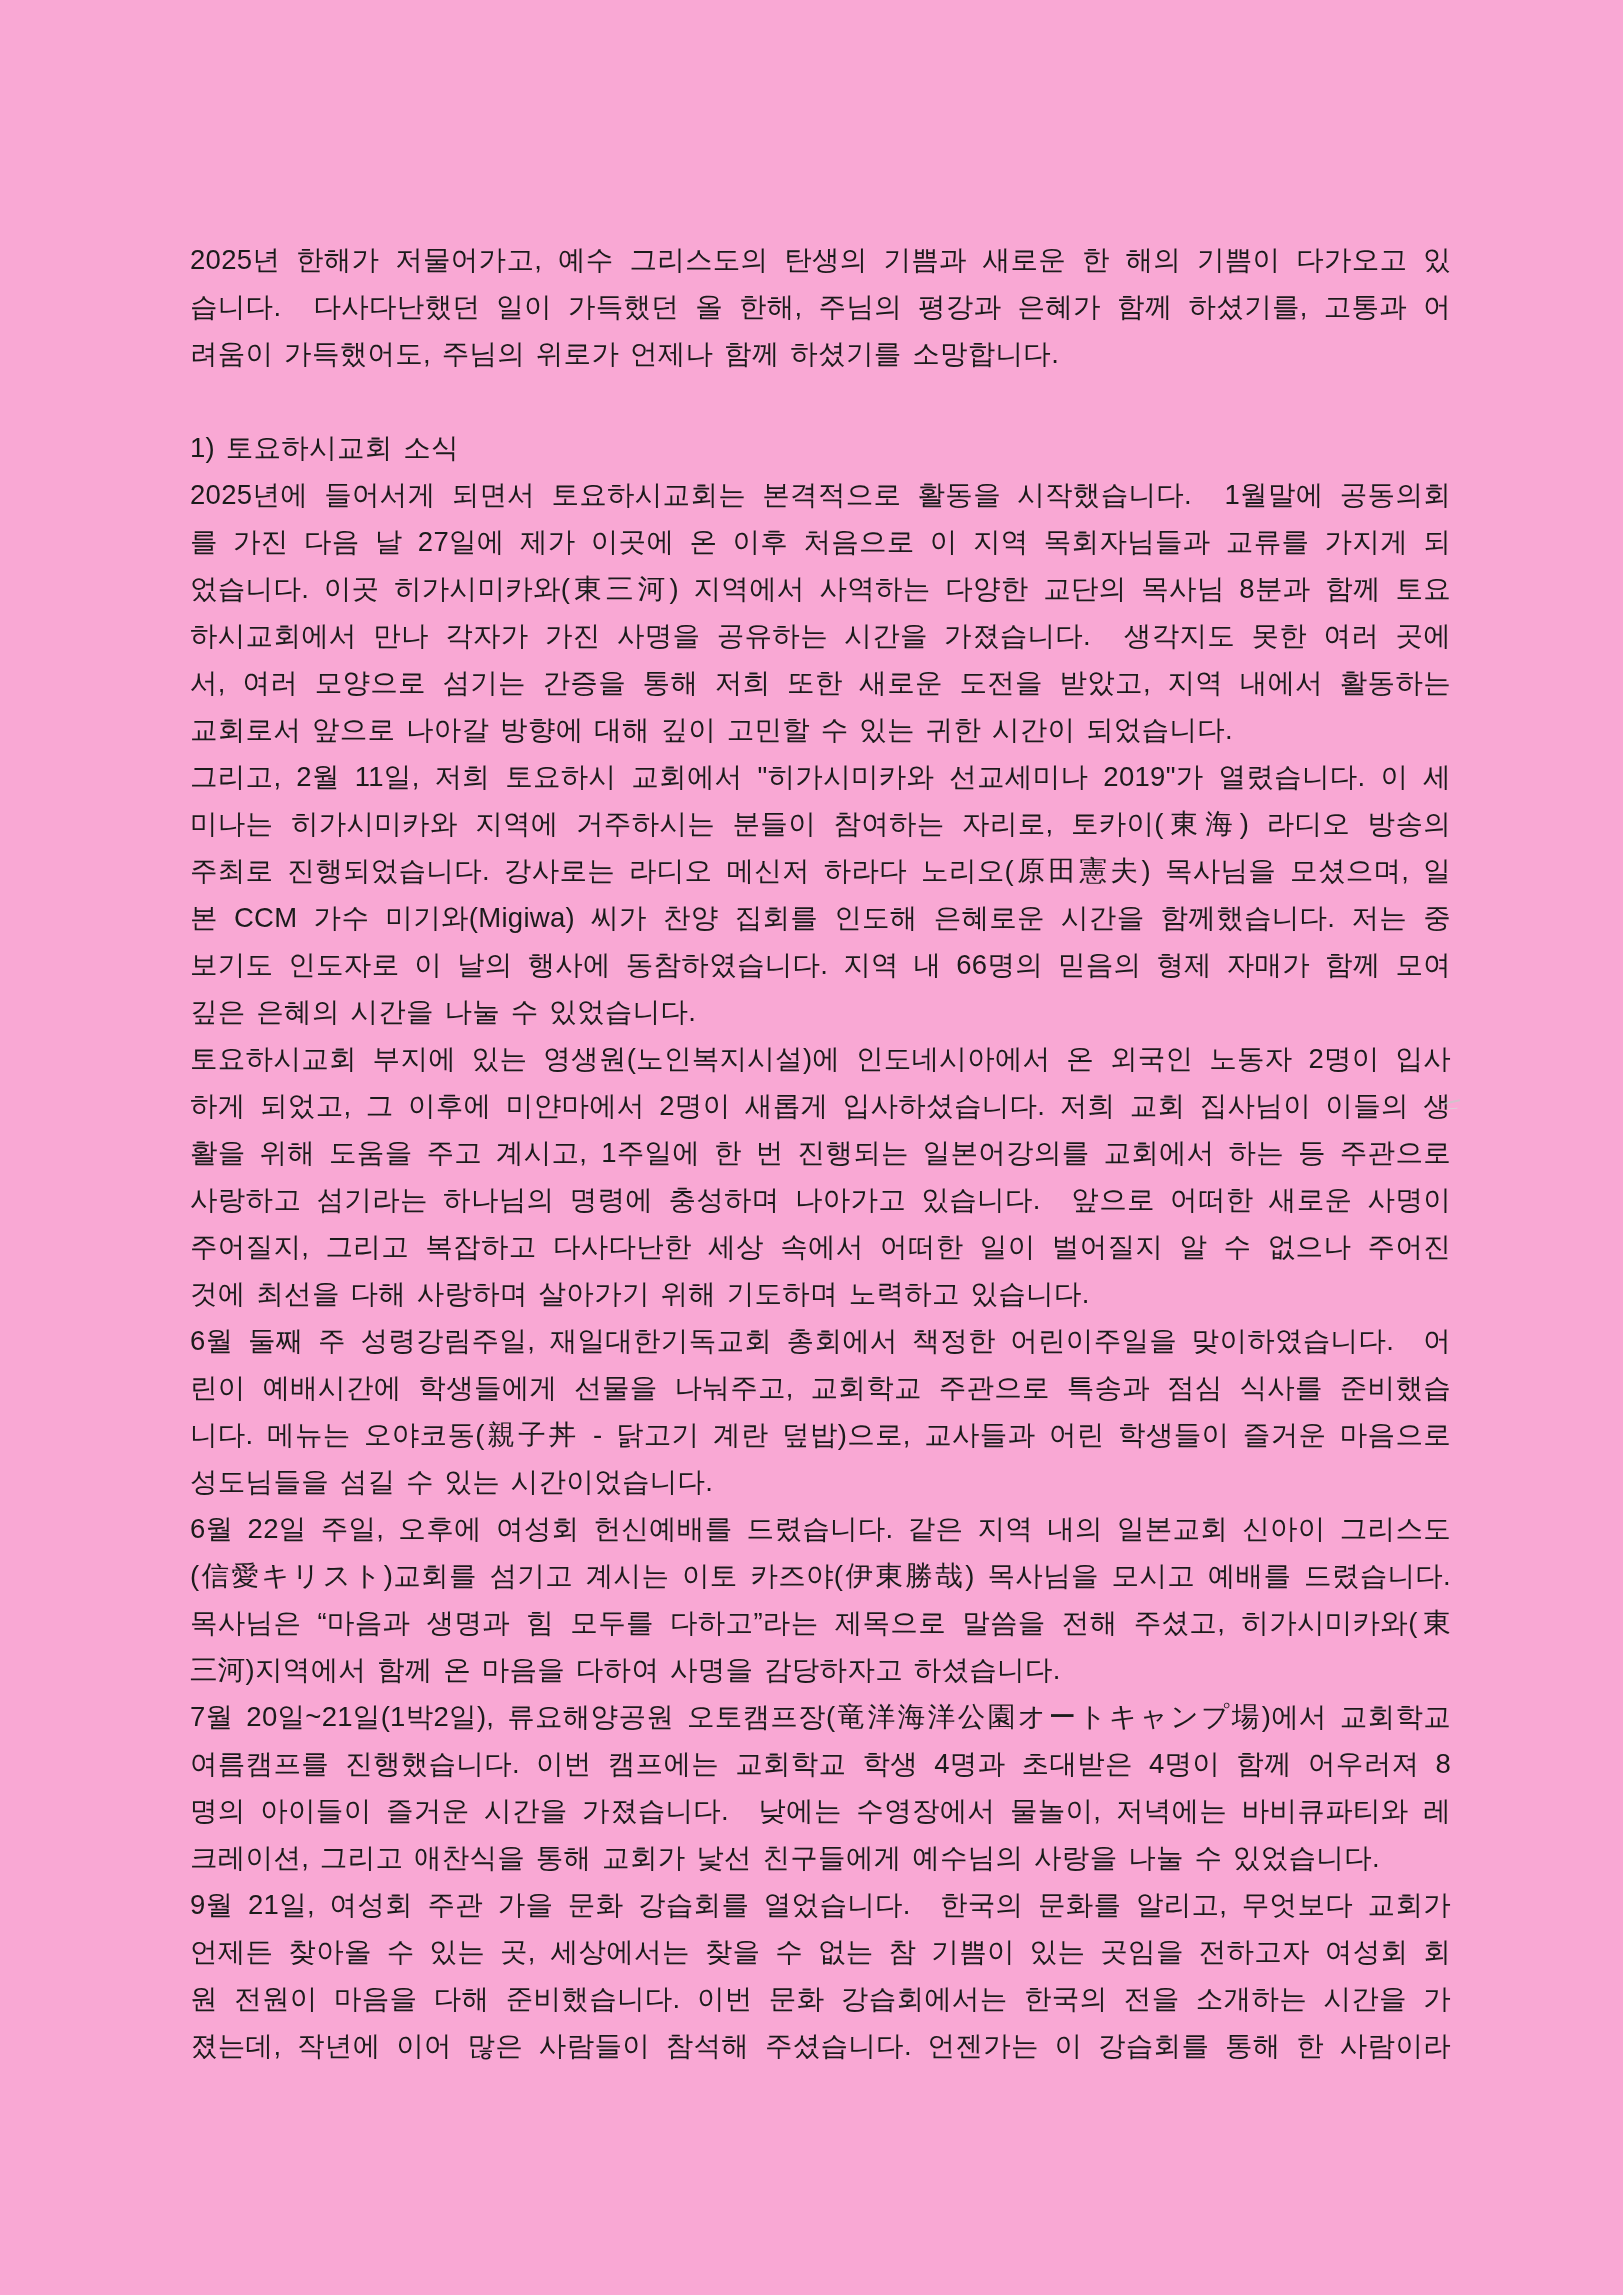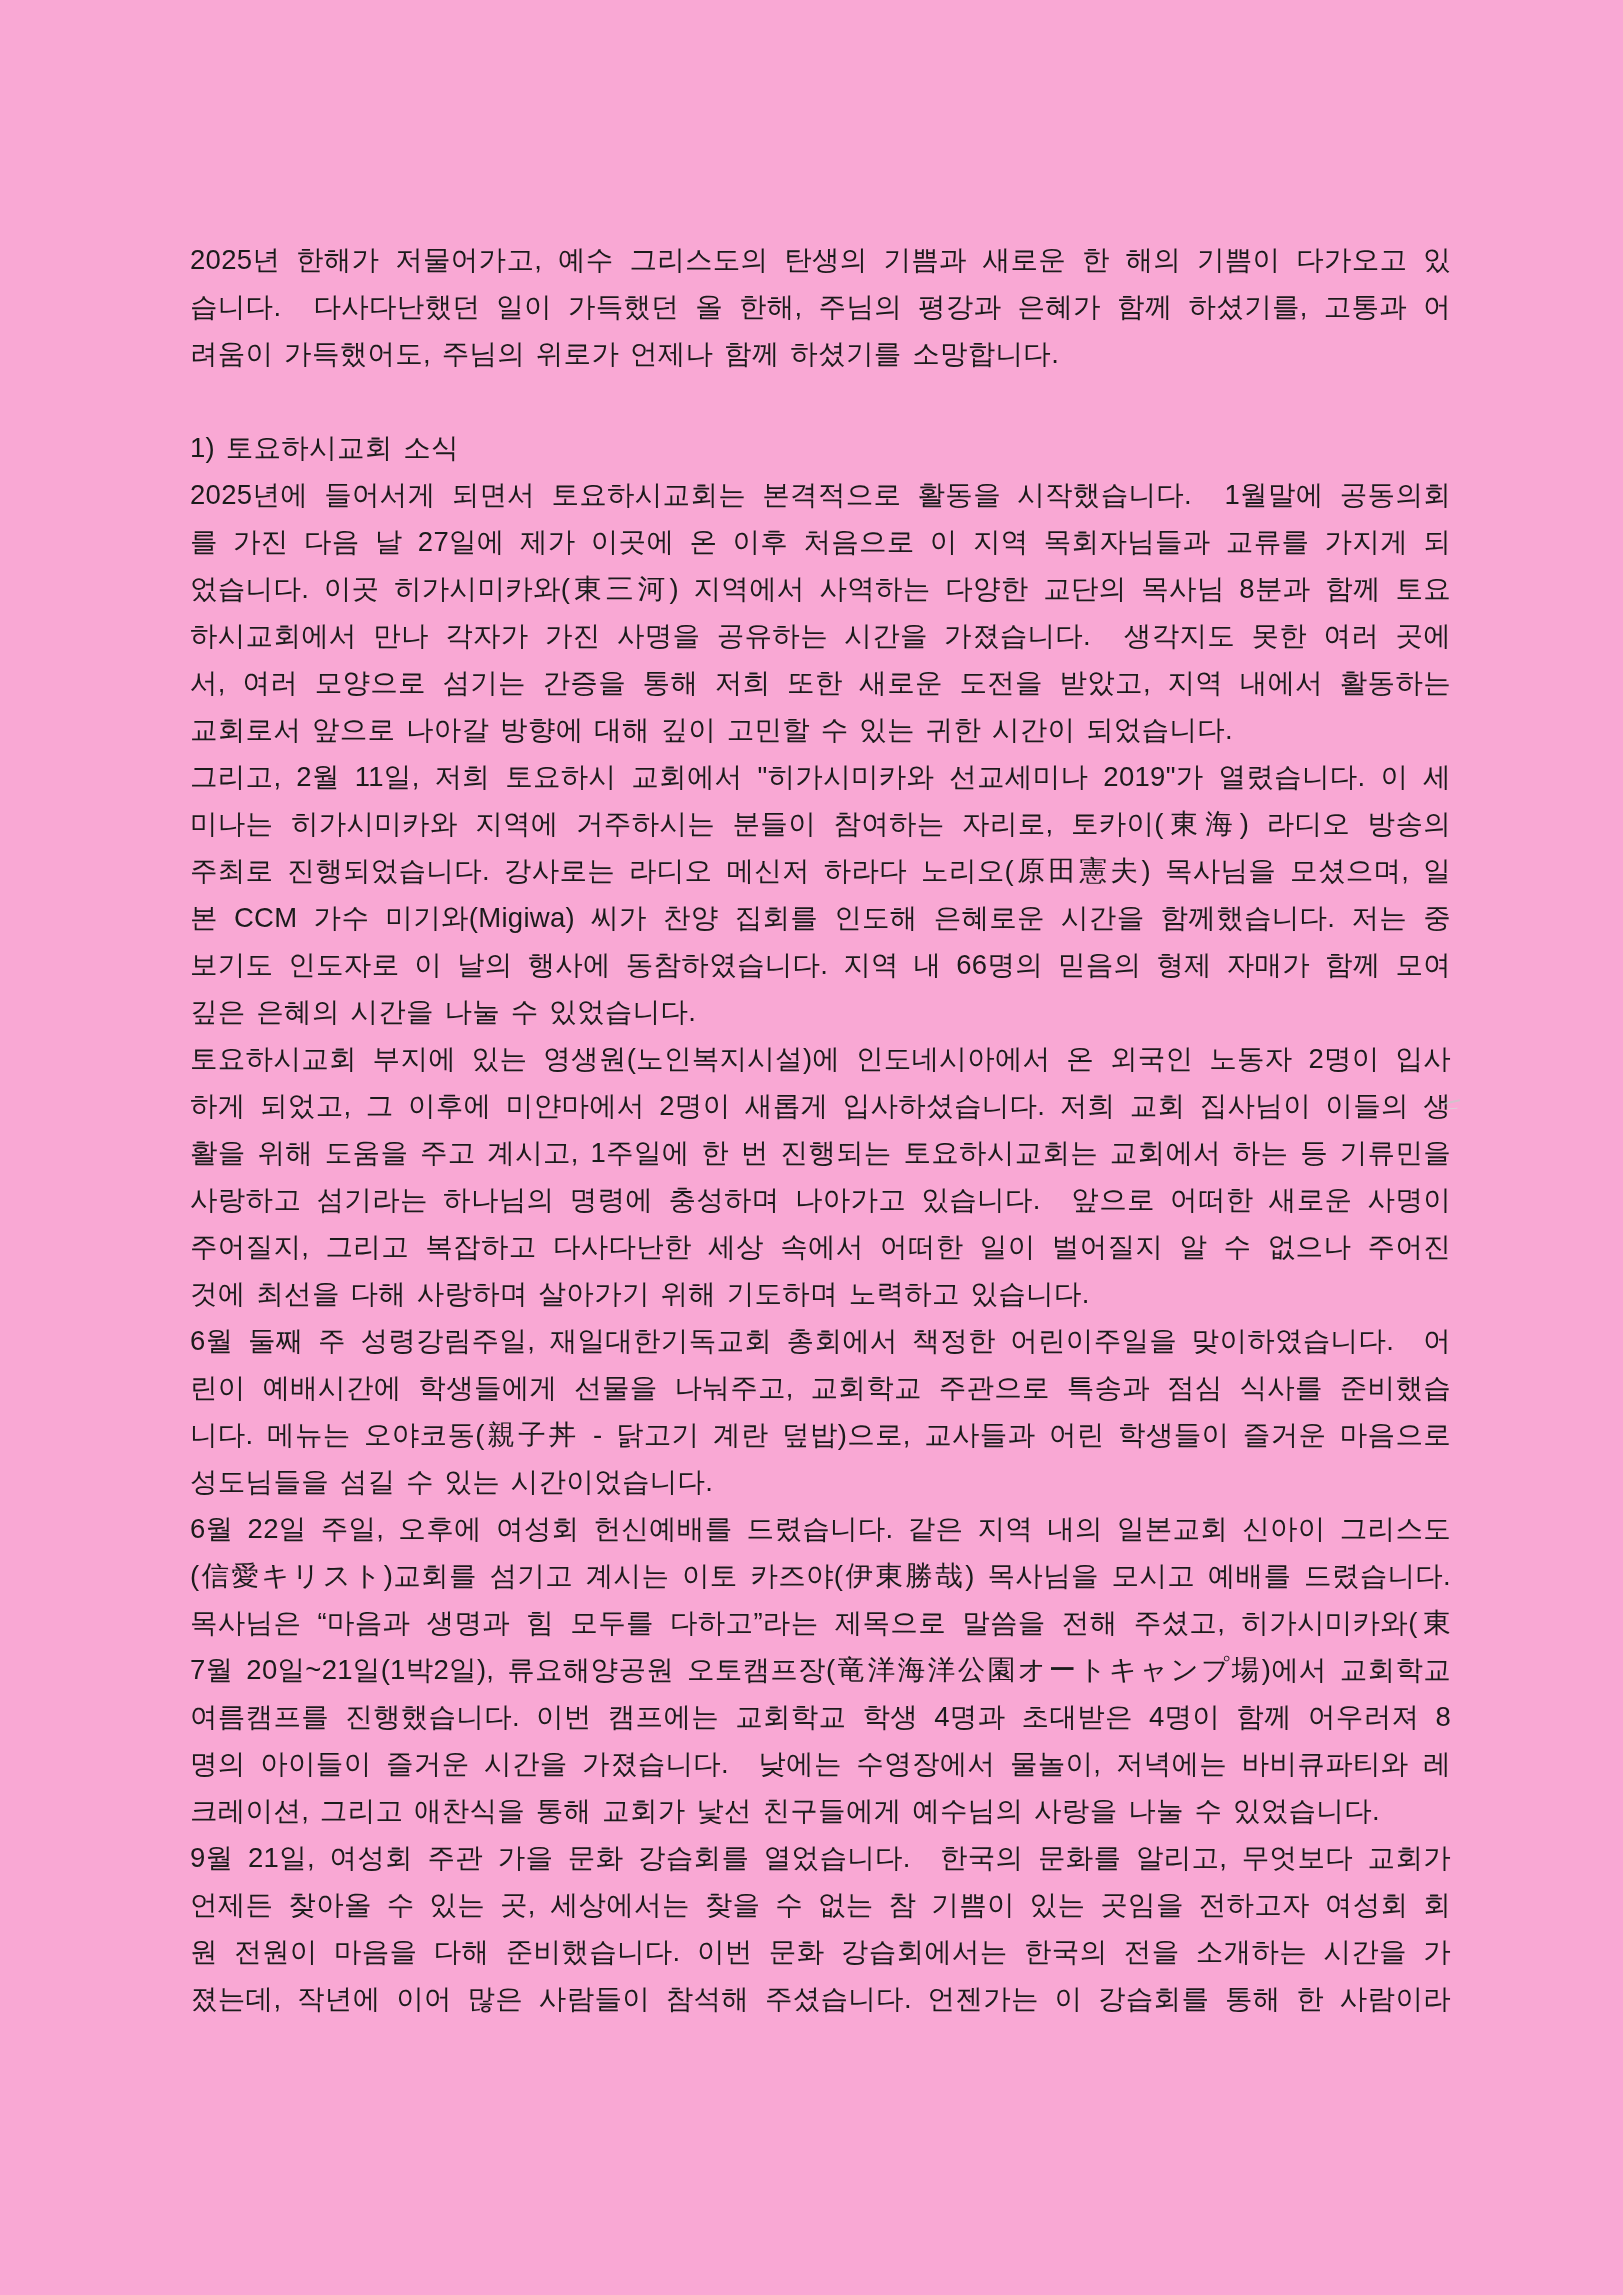--- a/index.html
+++ b/index.html
@@ -95,7 +95,7 @@
       <div>
         <div class="line just">토요하시교회 부지에 있는 영생원(노인복지시설)에 인도네시아에서 온 외국인 노동자 2명이 입사</div>
         <div class="line just">하게 되었고, 그 이후에 미얀마에서 2명이 새롭게 입사하셨습니다. 저희 교회 집사님이 이들의 생</div>
-        <div class="line just">활을 위해 도움을 주고 계시고, 1주일에 한 번 진행되는 토요하시교회는 교회에서 하는 등 기류민을</div>
+        <div class="line just">활을 위해 도움을 주고 계시고, 1주일에 한 번 진행되는 일본어강의를 교회에서 하는 등 주관으로</div>
         <div class="line just">사랑하고 섬기라는 하나님의 명령에 충성하며 나아가고 있습니다.&nbsp; 앞으로 어떠한 새로운 사명이</div>
         <div class="line just">주어질지, 그리고 복잡하고 다사다난한 세상 속에서 어떠한 일이 벌어질지 알 수 없으나 주어진</div>
         <div class="line plain">것에 최선을 다해 사랑하며 살아가기 위해 기도하며 노력하고 있습니다.</div>

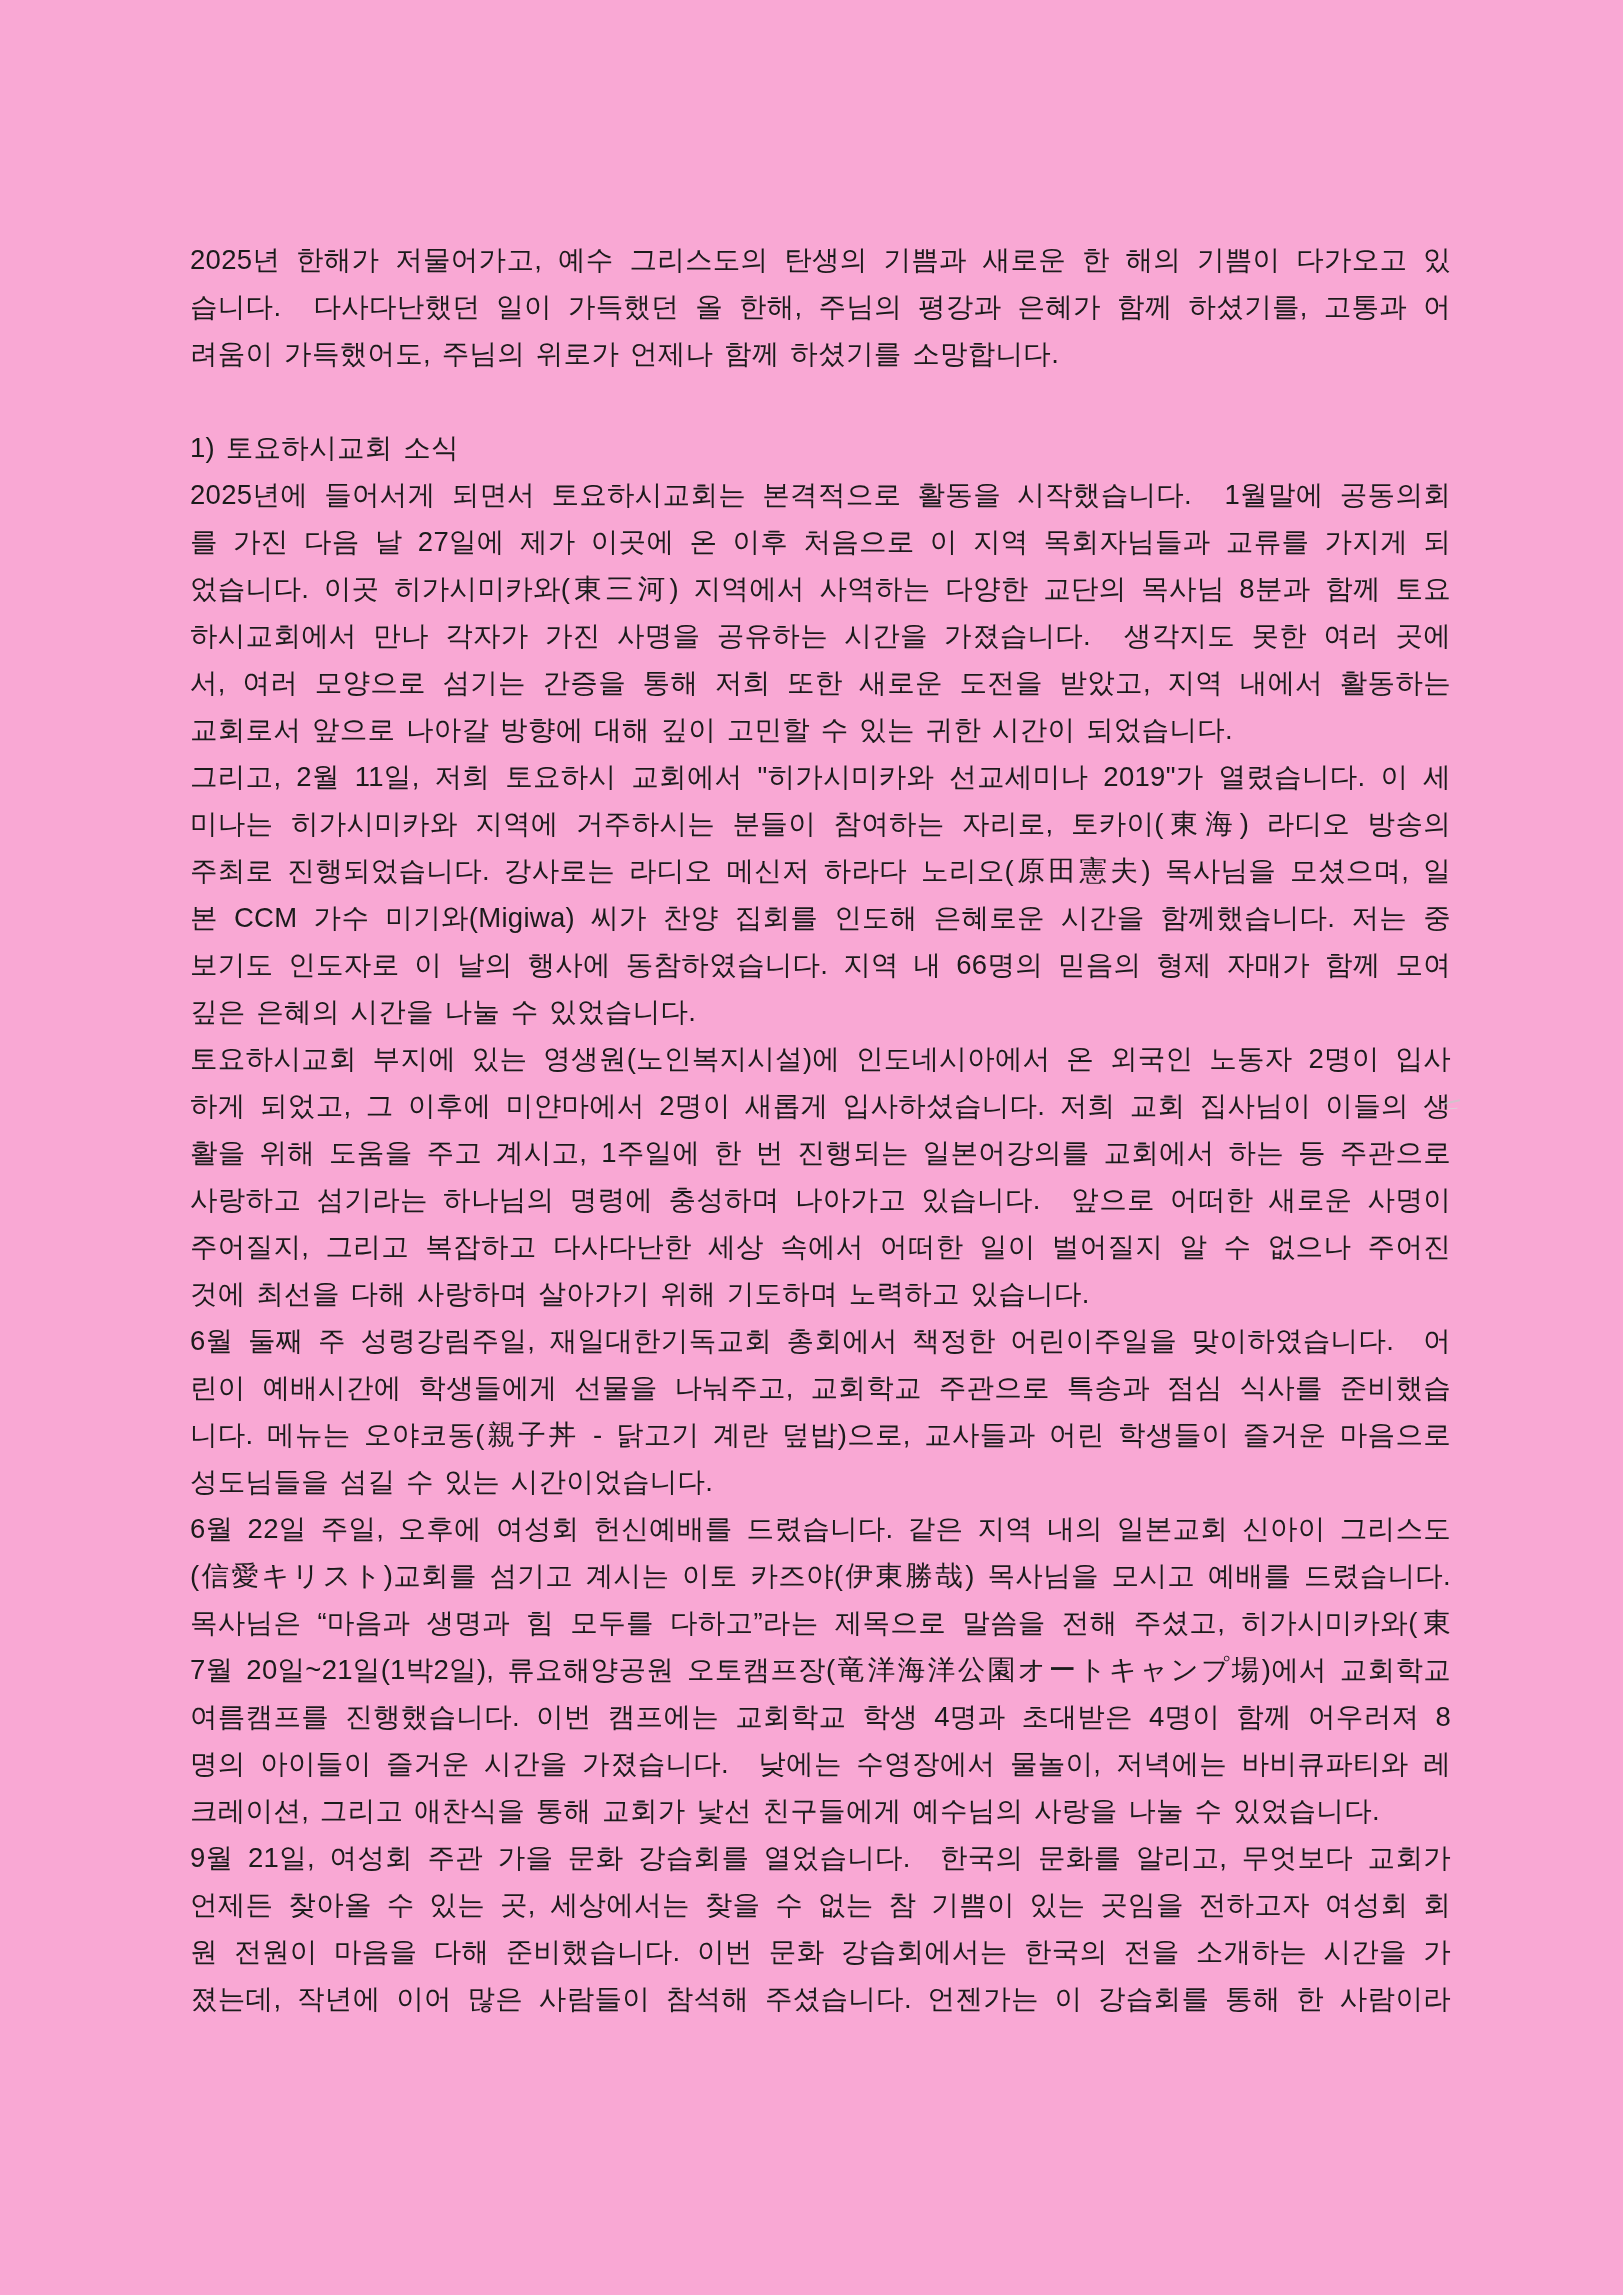--- a/index.html
+++ b/index.html
@@ -110,6 +110,7 @@
         <div class="line just">6월 22일 주일, 오후에 여성회 헌신예배를 드렸습니다. 같은 지역 내의 일본교회 신아이 그리스도</div>
         <div class="line just">(信愛キリスト)교회를 섬기고 계시는 이토 카즈야(<strong>伊東勝哉</strong>) 목사님을 모시고 예배를 드렸습니다.</div>
         <div class="line just">목사님은 “마음과 생명과 힘 모두를 다하고”라는 제목으로 말씀을 전해 주셨고, 히가시미카와(東</div>
+        <div class="line plain">三河)지역에서 함께 온 마음을 다하여 사명을 감당하자고 하셨습니다.</div>
       </div>
       <div>
         <div class="line just">7월 20일~21일(1박2일), 류요해양공원 오토캠프장(竜洋海洋公園オートキャンプ場)에서 교회학교</div>

